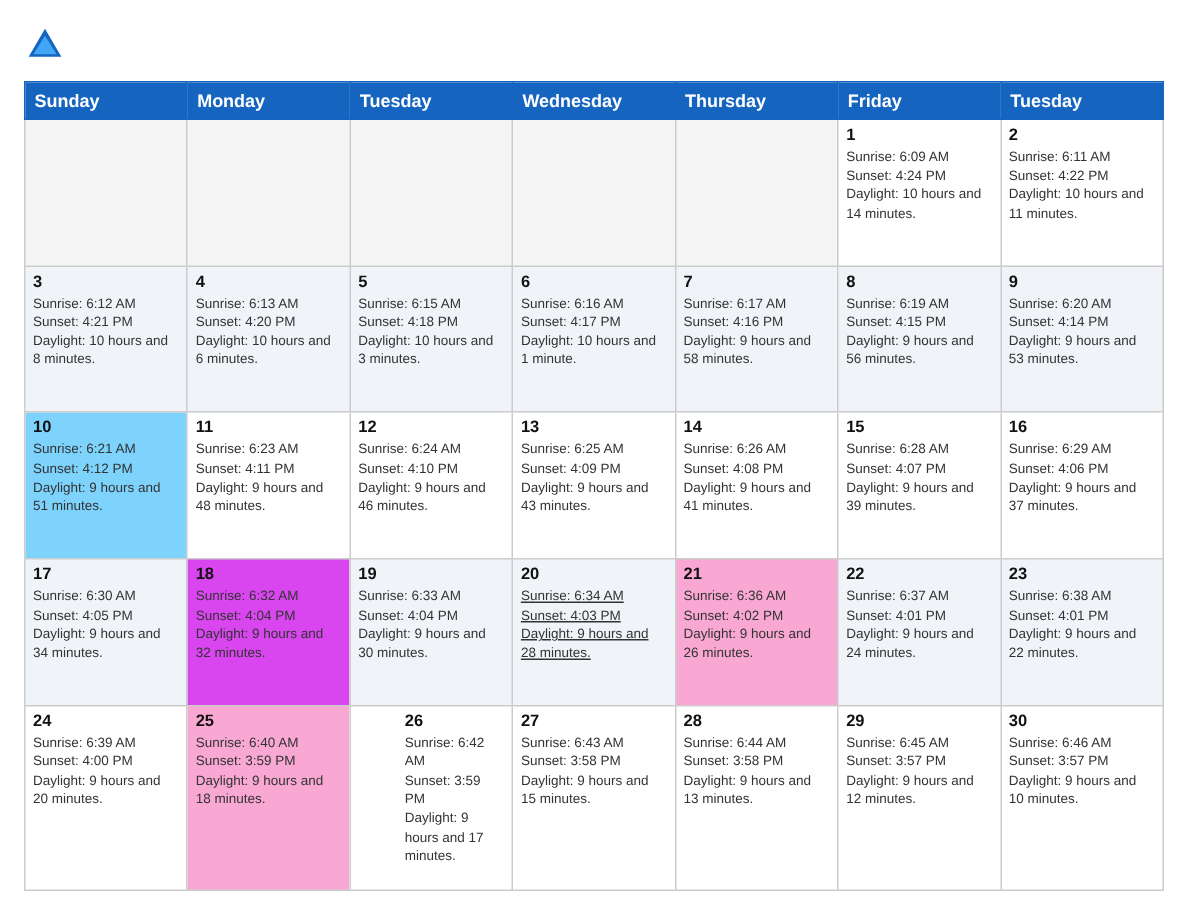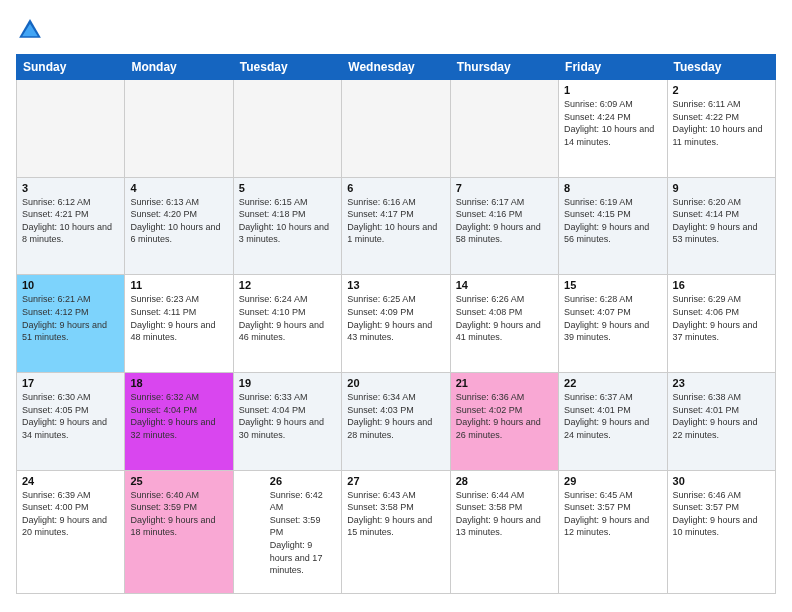--- a/index.html
+++ b/index.html
@@ -257,7 +257,7 @@
           </td>
           <td style="background: rgb(240, 244, 248);">
             <span class="day-num">20</span>
-            <div class="day-info" style="white-space: pre-line;">Sunrise: 6:34 AM
+            <div class="day-info" style="white-space: pre-line; text-decoration: underline;">Sunrise: 6:34 AM
 Sunset: 4:03 PM
 Daylight: 9 hours and 28 minutes.</div>
           </td>

